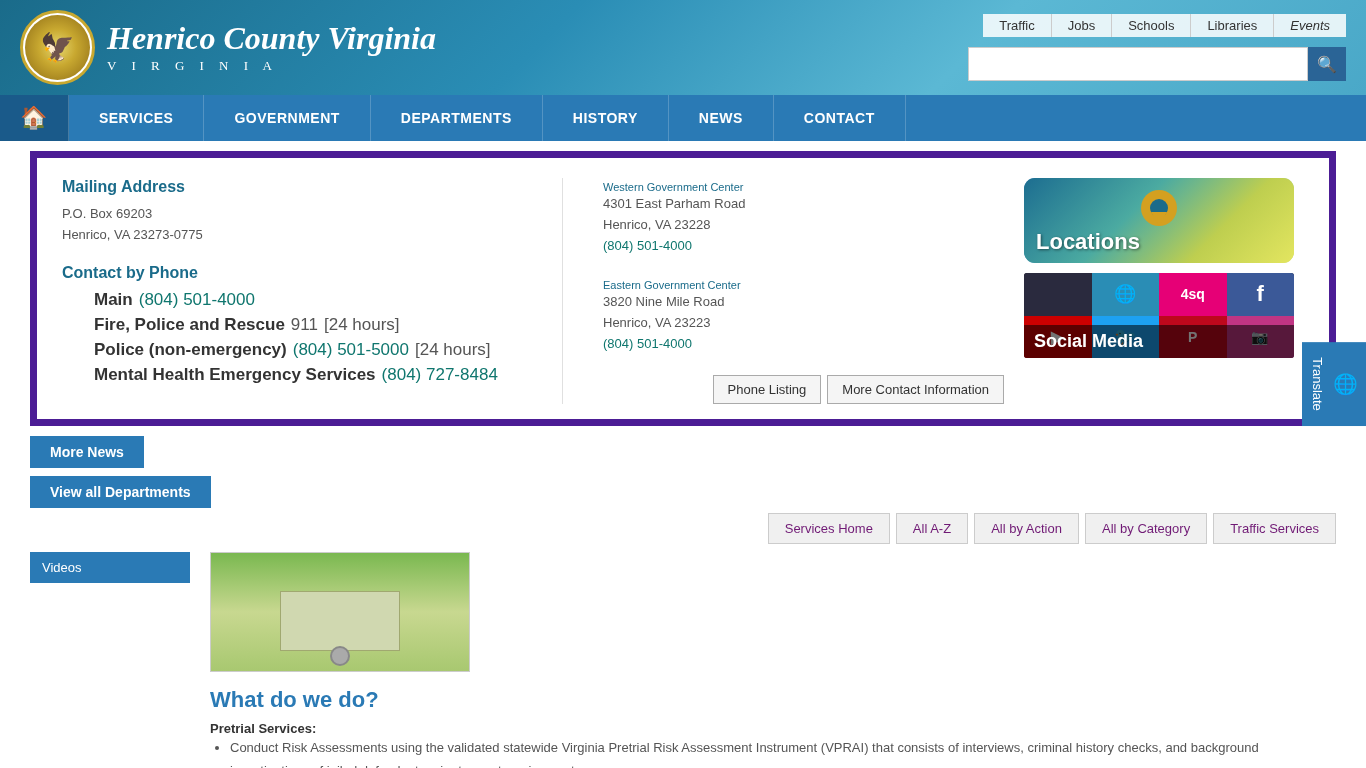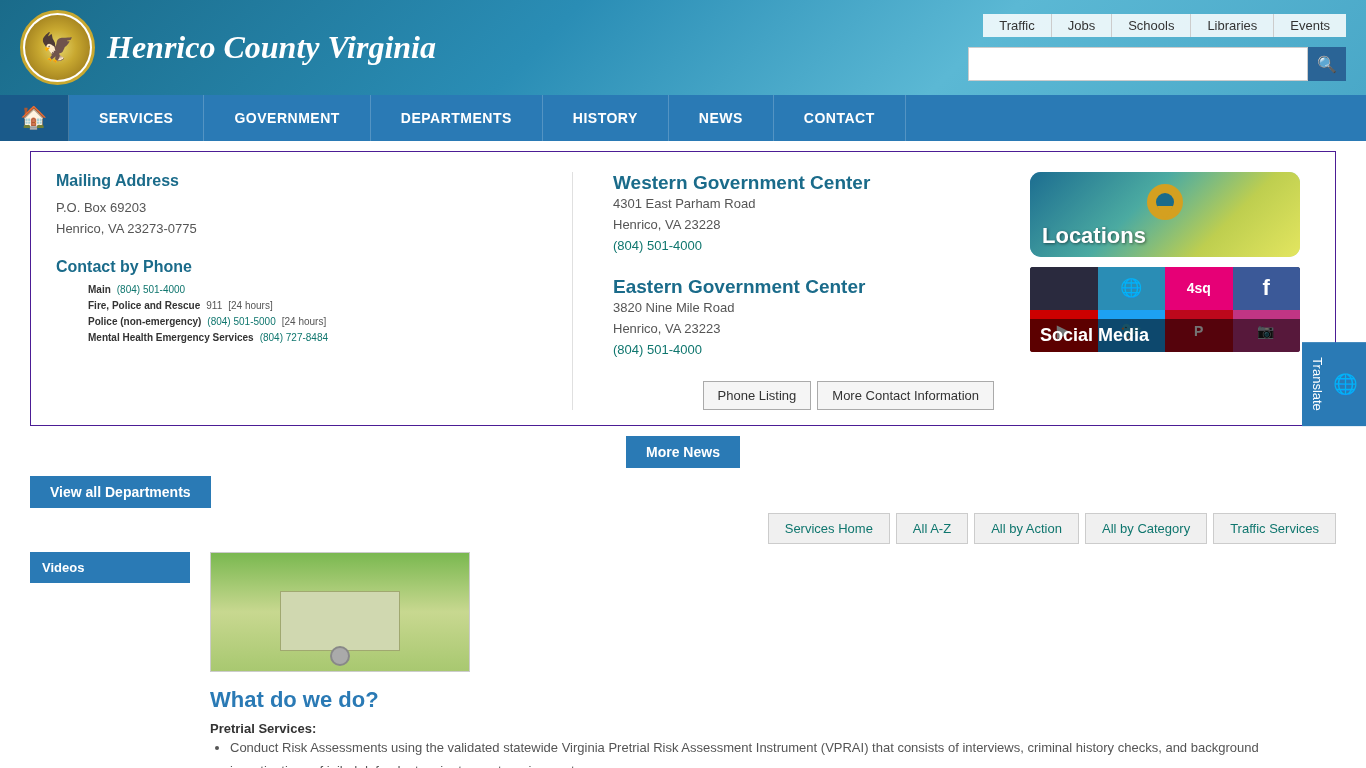--- a/index.html
+++ b/index.html
@@ -80,7 +80,7 @@
       border-right: 1px solid #ccc;
       cursor: pointer;
     }
-    .top-link:last-child { border-right: none; }
+    .top-link:last-child { border-right: none; font-style: italic; }
     .search-bar {
       display: flex;
       align-items: center;

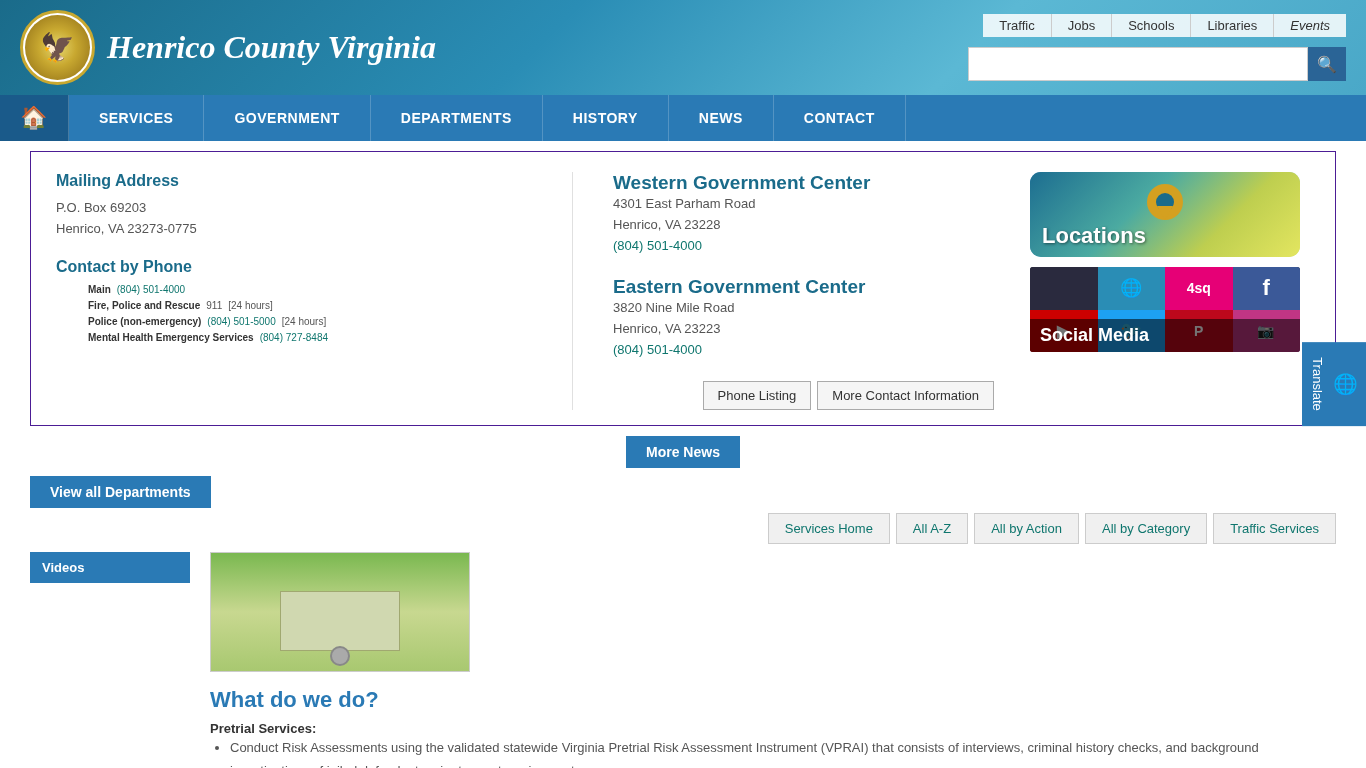--- a/index.html
+++ b/index.html
@@ -436,6 +436,7 @@
     </div>
     <div class="logo-text">
       <div class="county-name">Henrico County Virginia</div>
+      <div class="county-sub">V I R G I N I A</div>
     </div>
   </div>
   <div class="header-right">

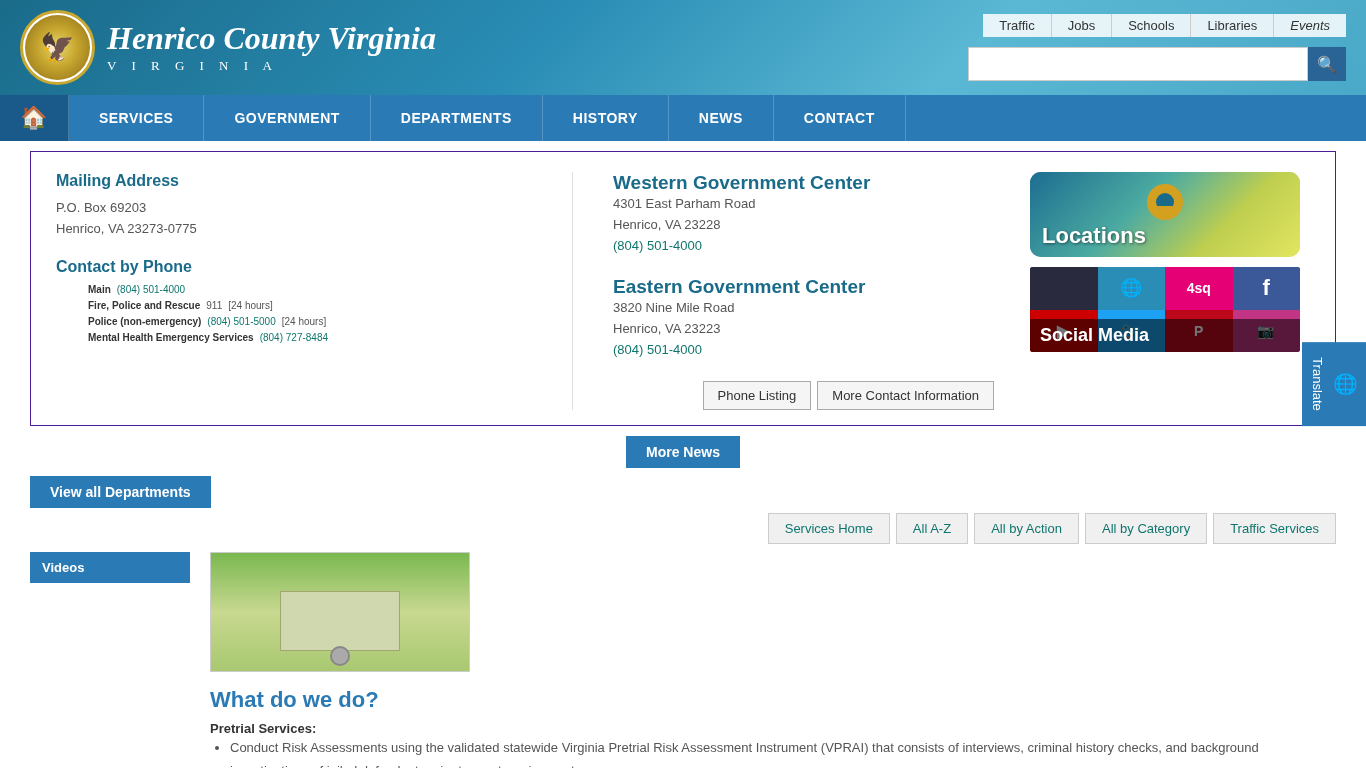--- a/index.html
+++ b/index.html
@@ -138,11 +138,11 @@
     
     .contact-panel {
       background: #fff;
-      border: 1px solid #4c1d95;
+      border: 7px solid #4c1d95;
       margin: 10px 30px;
       padding: 20px 25px 15px;
       display: flex;
-      gap: 16px;
+      gap: 0;
     }
     .contact-left {
       width: 480px;

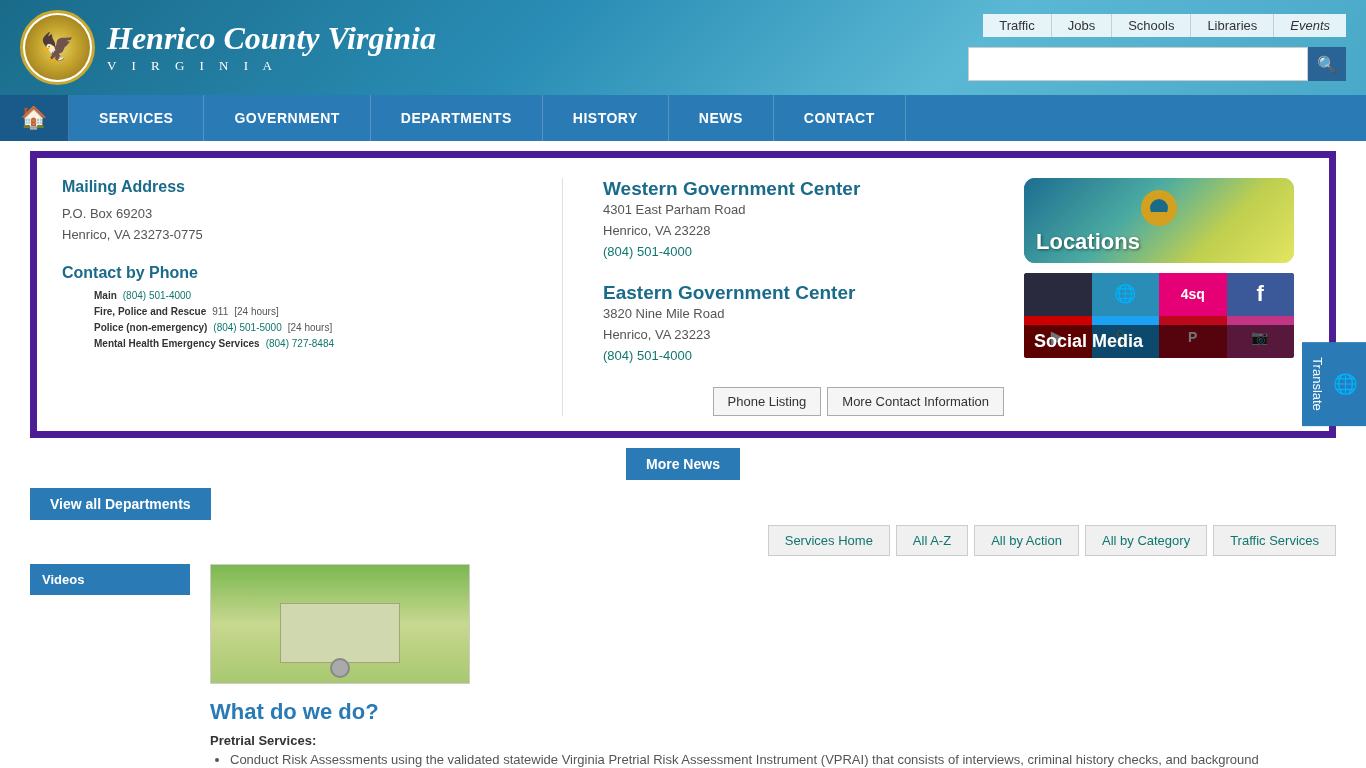--- a/index.html
+++ b/index.html
@@ -188,8 +188,8 @@
     .phone-link { color: #0f766e; text-decoration: none; }
     .location-title {
       color: #1a6b8a;
-      font-size: 19px;
-      font-weight: bold;
+      font-size: 11px;
+      font-weight: normal;
       margin-bottom: 6px;
       cursor: pointer;
       text-decoration: none;

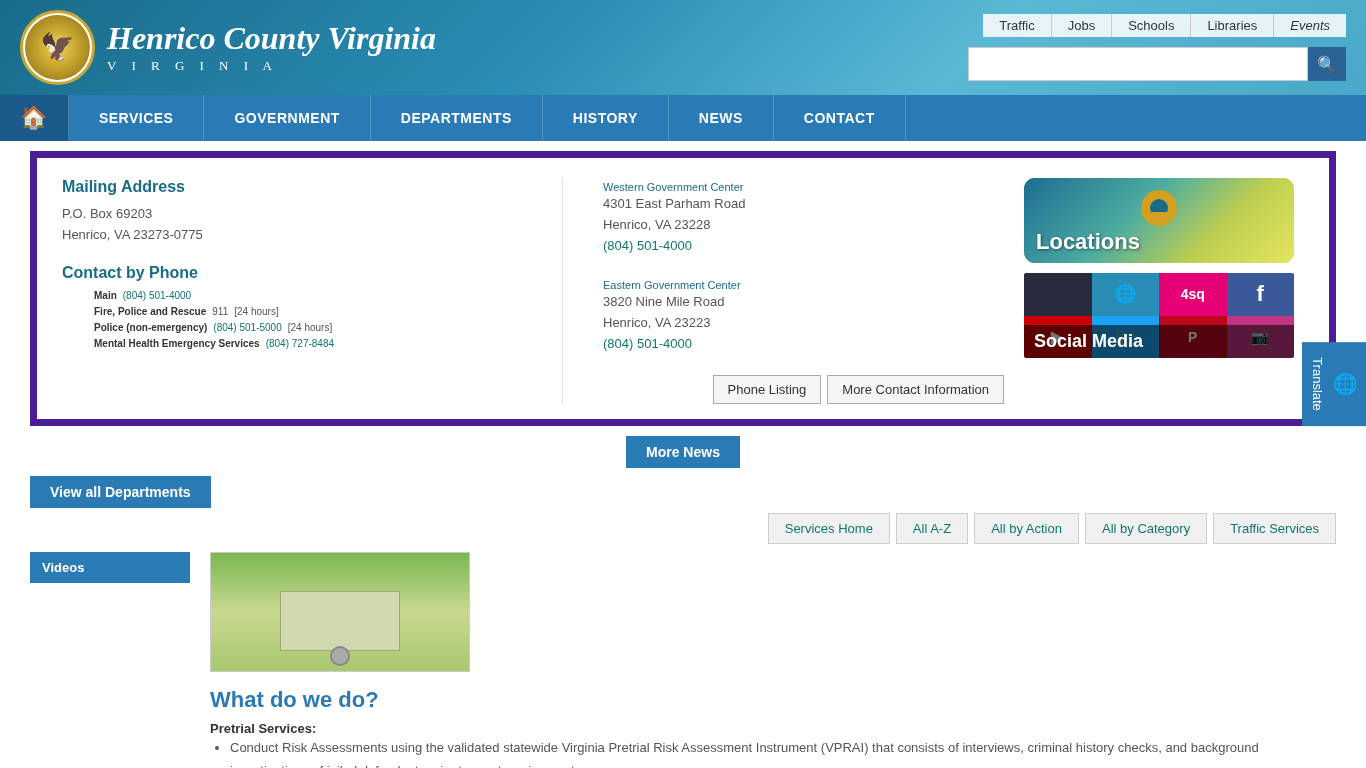--- a/index.html
+++ b/index.html
@@ -180,7 +180,7 @@
       align-items: center;
       gap: 6px;
       margin-bottom: 5px;
-      font-size: 10px;
+      font-size: 17px;
       color: #555;
       padding-left: 32px;
     }

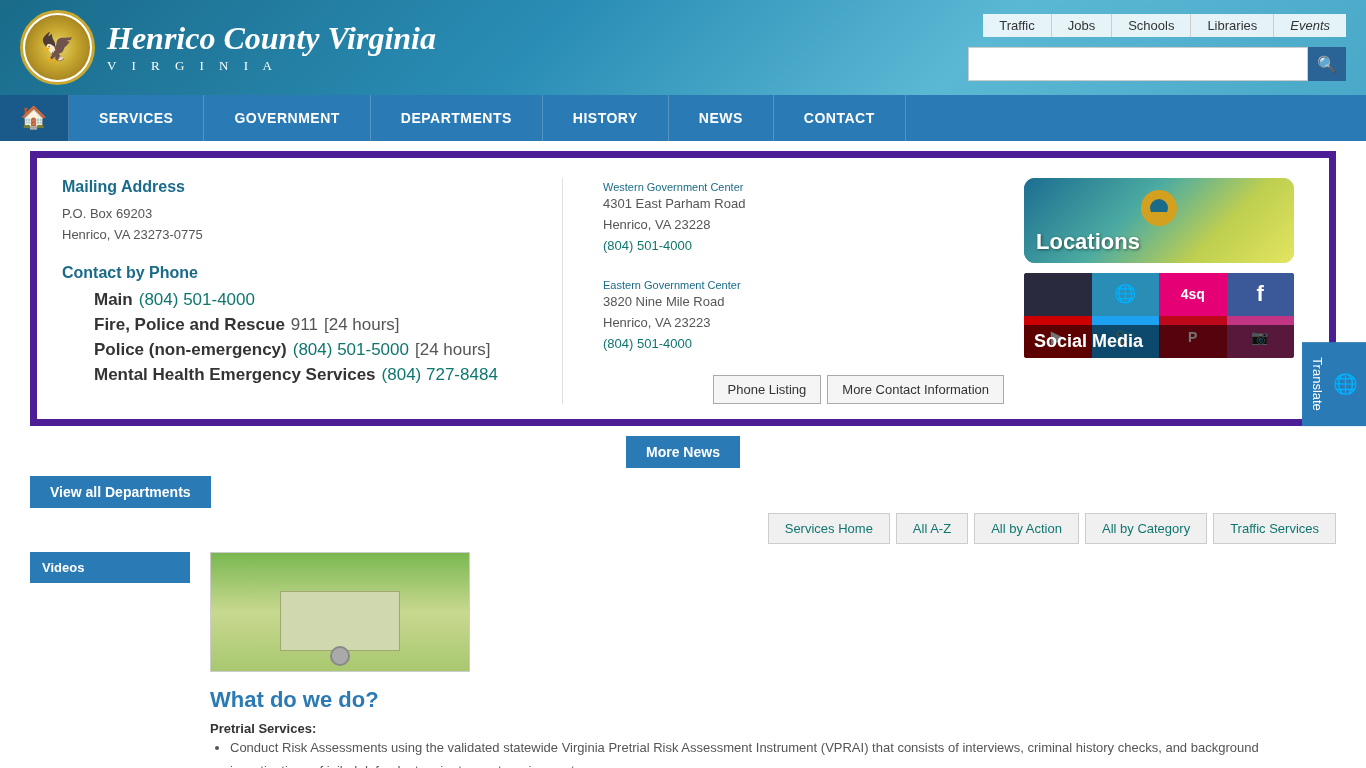--- a/index.html
+++ b/index.html
@@ -287,7 +287,7 @@
     .more-news-bar {
       margin: 8px 30px;
       display: flex;
-      justify-content: center;
+      justify-content: flex-start;
     }
     .more-news-btn {
       background: #2a7ab5;

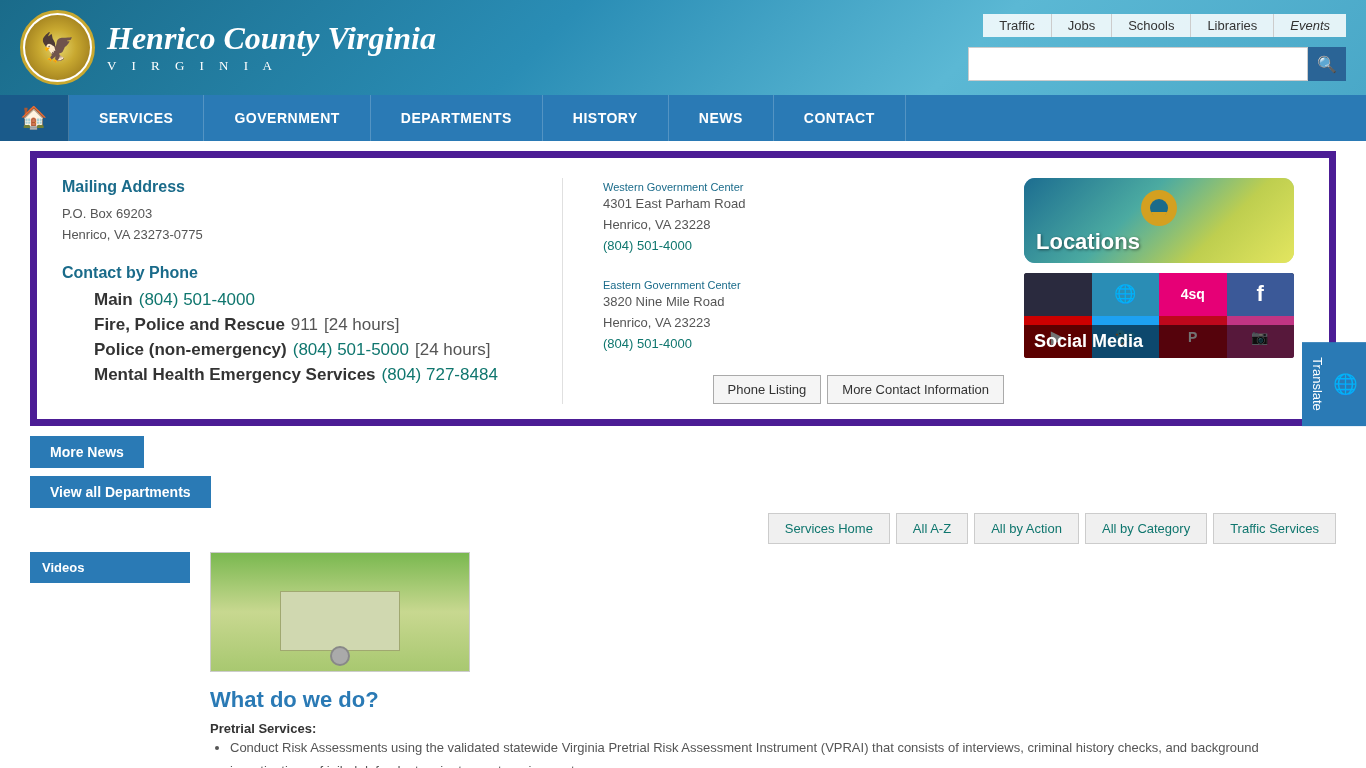--- a/index.html
+++ b/index.html
@@ -327,7 +327,7 @@
       padding: 7px 16px;
       font-size: 13px;
       cursor: pointer;
-      color: #0f766e;
+      color: #701a75;
     }
 
     

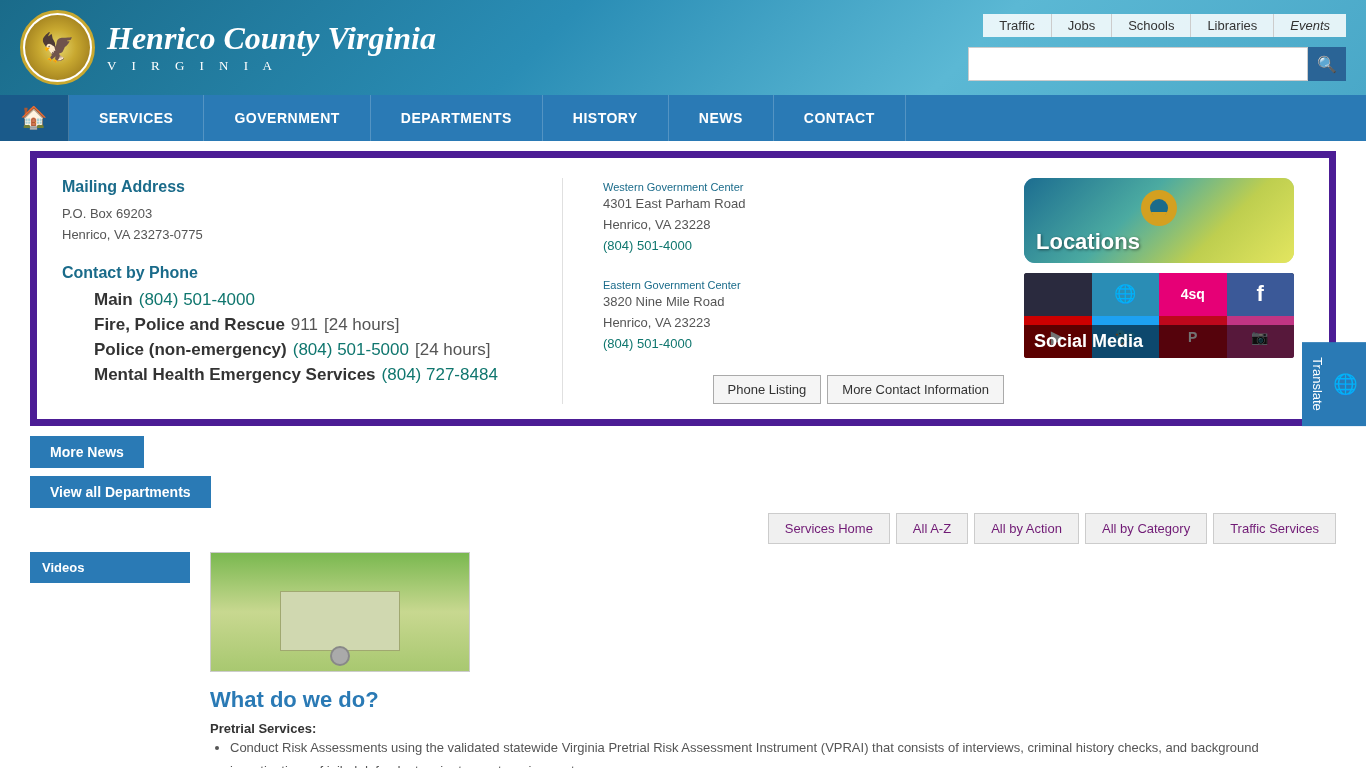--- a/index.html
+++ b/index.html
@@ -345,7 +345,7 @@
       color: white;
       padding: 8px 12px;
       font-size: 13px;
-      font-weight: bold;
+      font-weight: normal;
       cursor: pointer;
       margin-bottom: 6px;
     }

